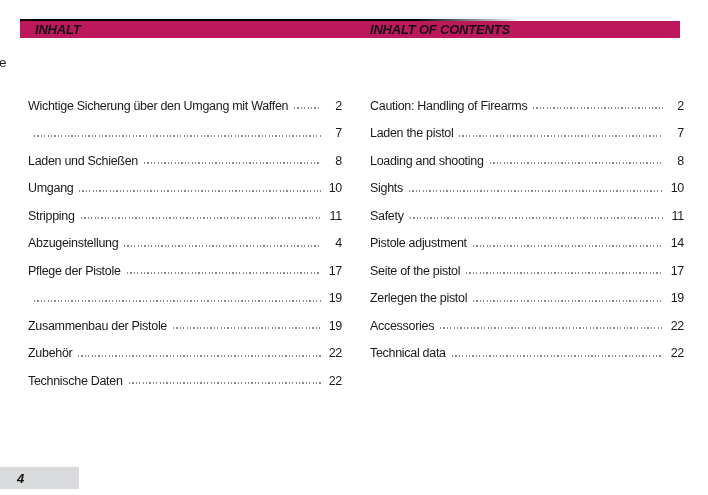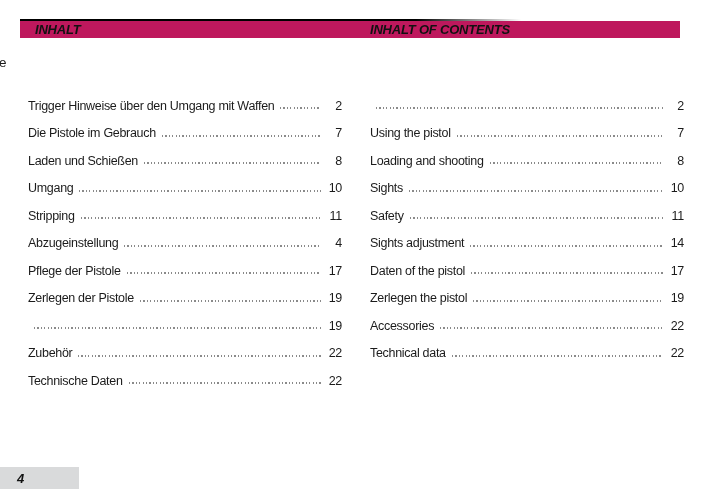--- a/index.html
+++ b/index.html
@@ -128,7 +128,7 @@
 
     <div class="toc-col">
       <div class="row">
-        <span class="t">Trigger Hinweise über den Umgang mit Waffen</span>
+        <span class="t">Wichtige Sicherung über den Umgang mit Waffen</span>
         <span class="leader"></span>
         <span class="p">2</span>
       </div>

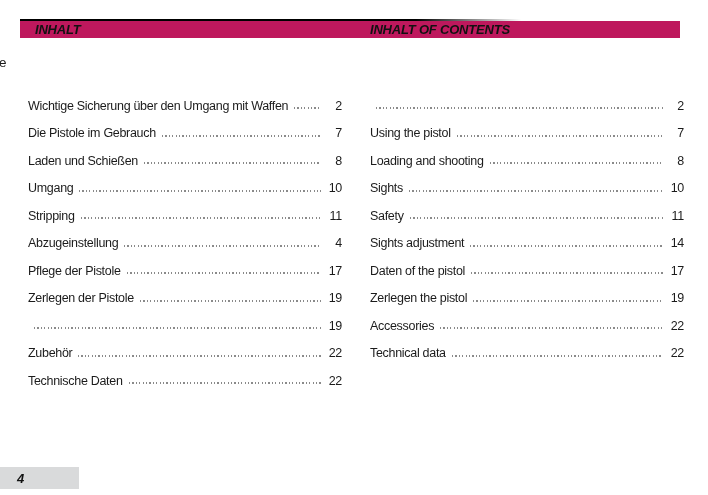--- a/index.html
+++ b/index.html
@@ -185,6 +185,7 @@
 
     <div class="toc-col">
       <div class="row">
+        <span class="t">Caution: Handling of Firearms</span>
         <span class="leader"></span>
         <span class="p">2</span>
       </div>

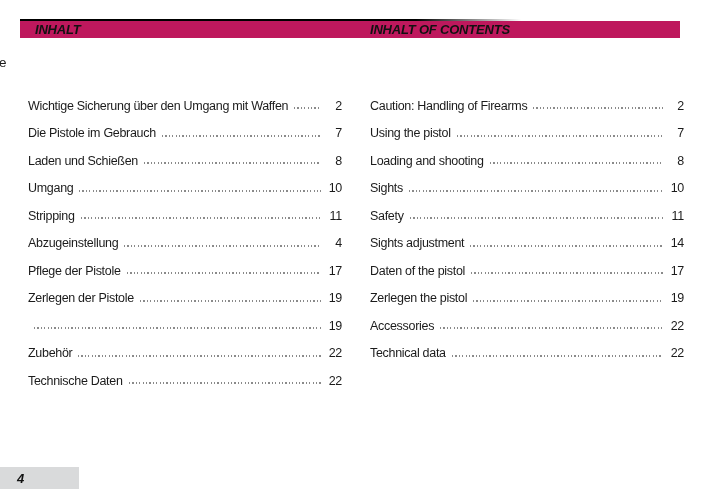--- a/index.html
+++ b/index.html
@@ -133,7 +133,6 @@
         <span class="p">2</span>
       </div>
       <div class="row">
-        <span class="t">Die Pistole im Gebrauch</span>
         <span class="leader"></span>
         <span class="p">7</span>
       </div>

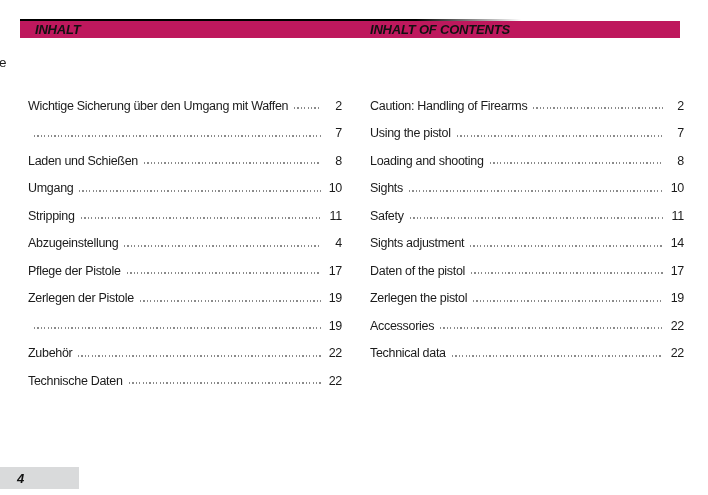--- a/index.html
+++ b/index.html
@@ -189,7 +189,7 @@
         <span class="p">2</span>
       </div>
       <div class="row">
-        <span class="t">Using the pistol</span>
+        <span class="t">Laden the pistol</span>
         <span class="leader"></span>
         <span class="p">7</span>
       </div>

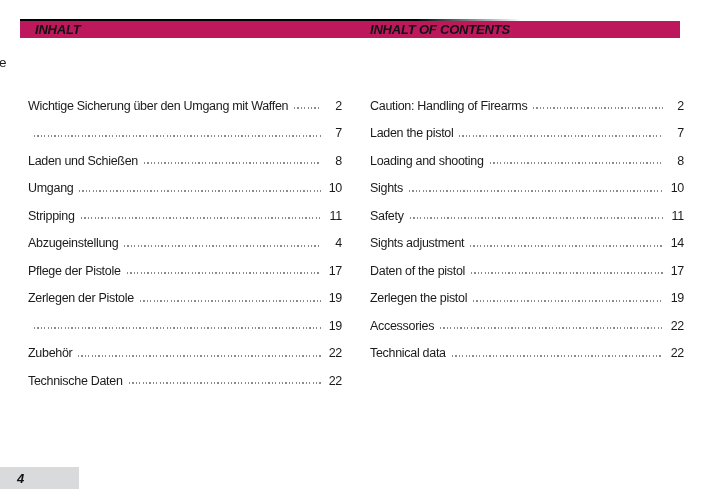--- a/index.html
+++ b/index.html
@@ -209,7 +209,7 @@
         <span class="p">11</span>
       </div>
       <div class="row">
-        <span class="t">Sights adjustment</span>
+        <span class="t">Pistole adjustment</span>
         <span class="leader"></span>
         <span class="p">14</span>
       </div>

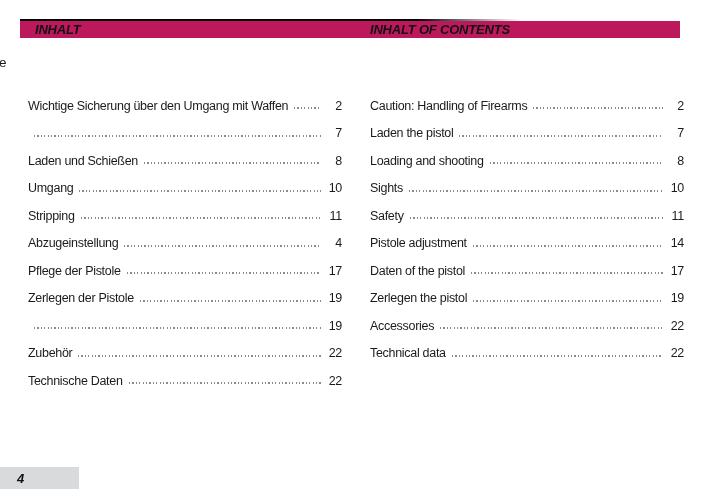--- a/index.html
+++ b/index.html
@@ -214,7 +214,7 @@
         <span class="p">14</span>
       </div>
       <div class="row">
-        <span class="t">Daten of the pistol</span>
+        <span class="t">Seite of the pistol</span>
         <span class="leader"></span>
         <span class="p">17</span>
       </div>

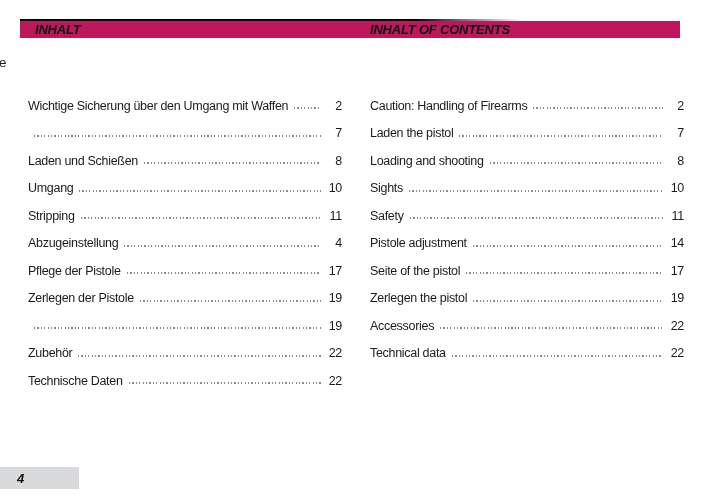--- a/index.html
+++ b/index.html
@@ -162,7 +162,6 @@
         <span class="p">17</span>
       </div>
       <div class="row">
-        <span class="t">Zerlegen der Pistole</span>
         <span class="leader"></span>
         <span class="p">19</span>
       </div>

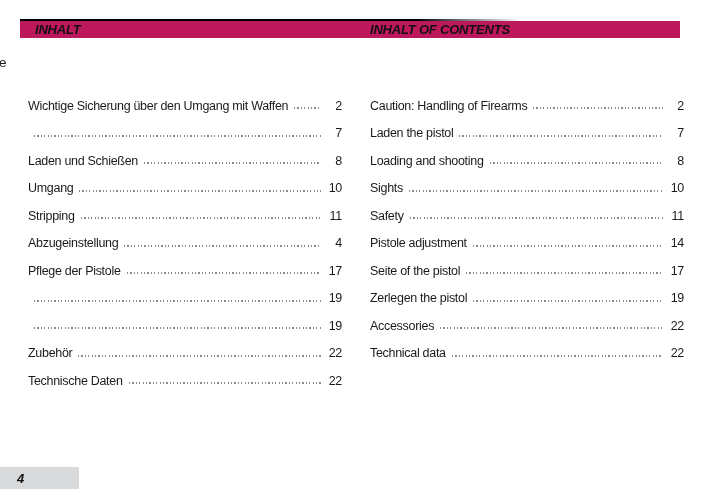--- a/index.html
+++ b/index.html
@@ -166,6 +166,7 @@
         <span class="p">19</span>
       </div>
       <div class="row">
+        <span class="t">Zusammenbau der Pistole</span>
         <span class="leader"></span>
         <span class="p">19</span>
       </div>

